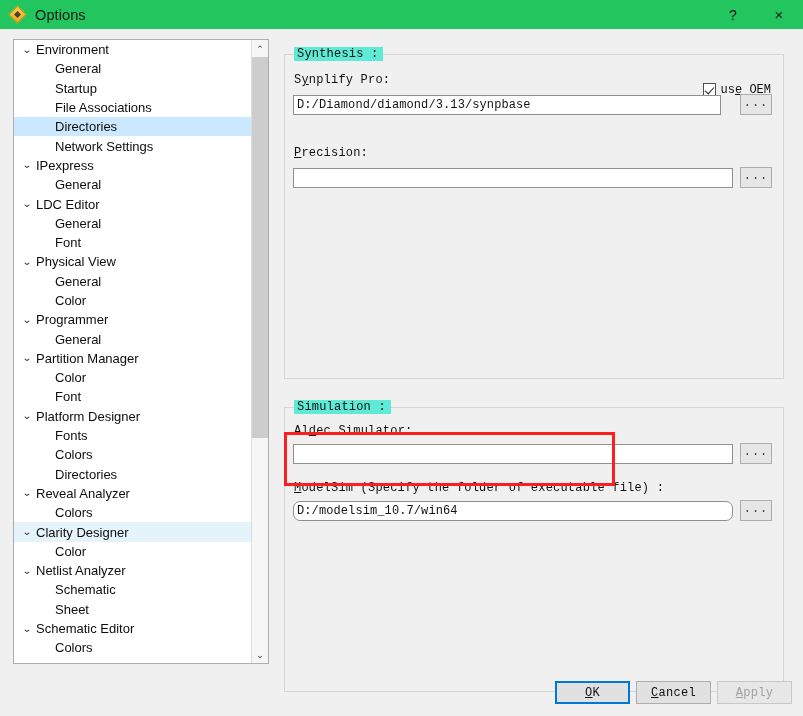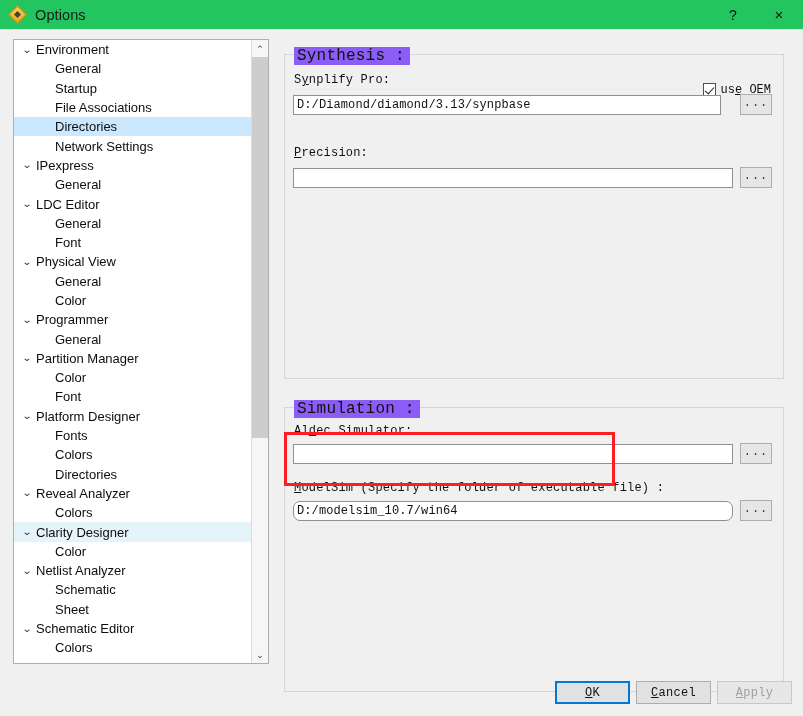--- a/index.html
+++ b/index.html
@@ -170,10 +170,10 @@
   .groupbox > .gb-title {
     position: absolute;
     left: 9px; top: -8px;
-    background: #8b5cf6;
+    background: #5eead4;
     padding: 0 5px 0 3px;
     font-family: "Liberation Mono", monospace;
-    font-size: 16px;
+    font-size: 12px;
     color: #111;
     letter-spacing: 0.2px;
     white-space: nowrap;

